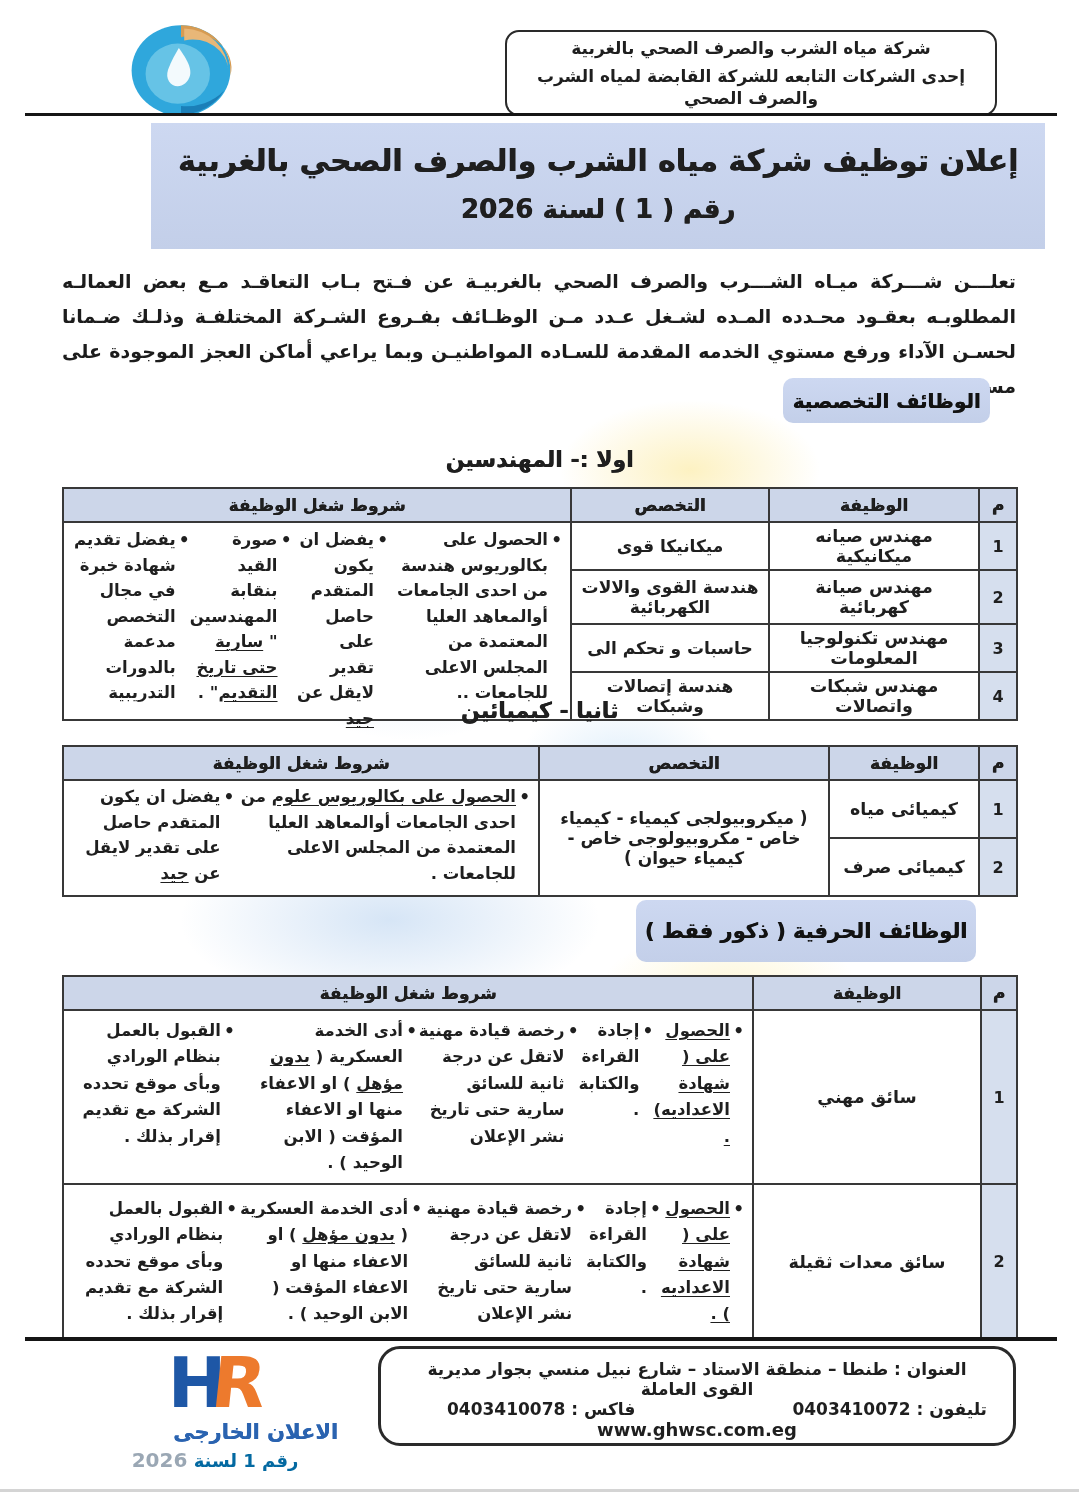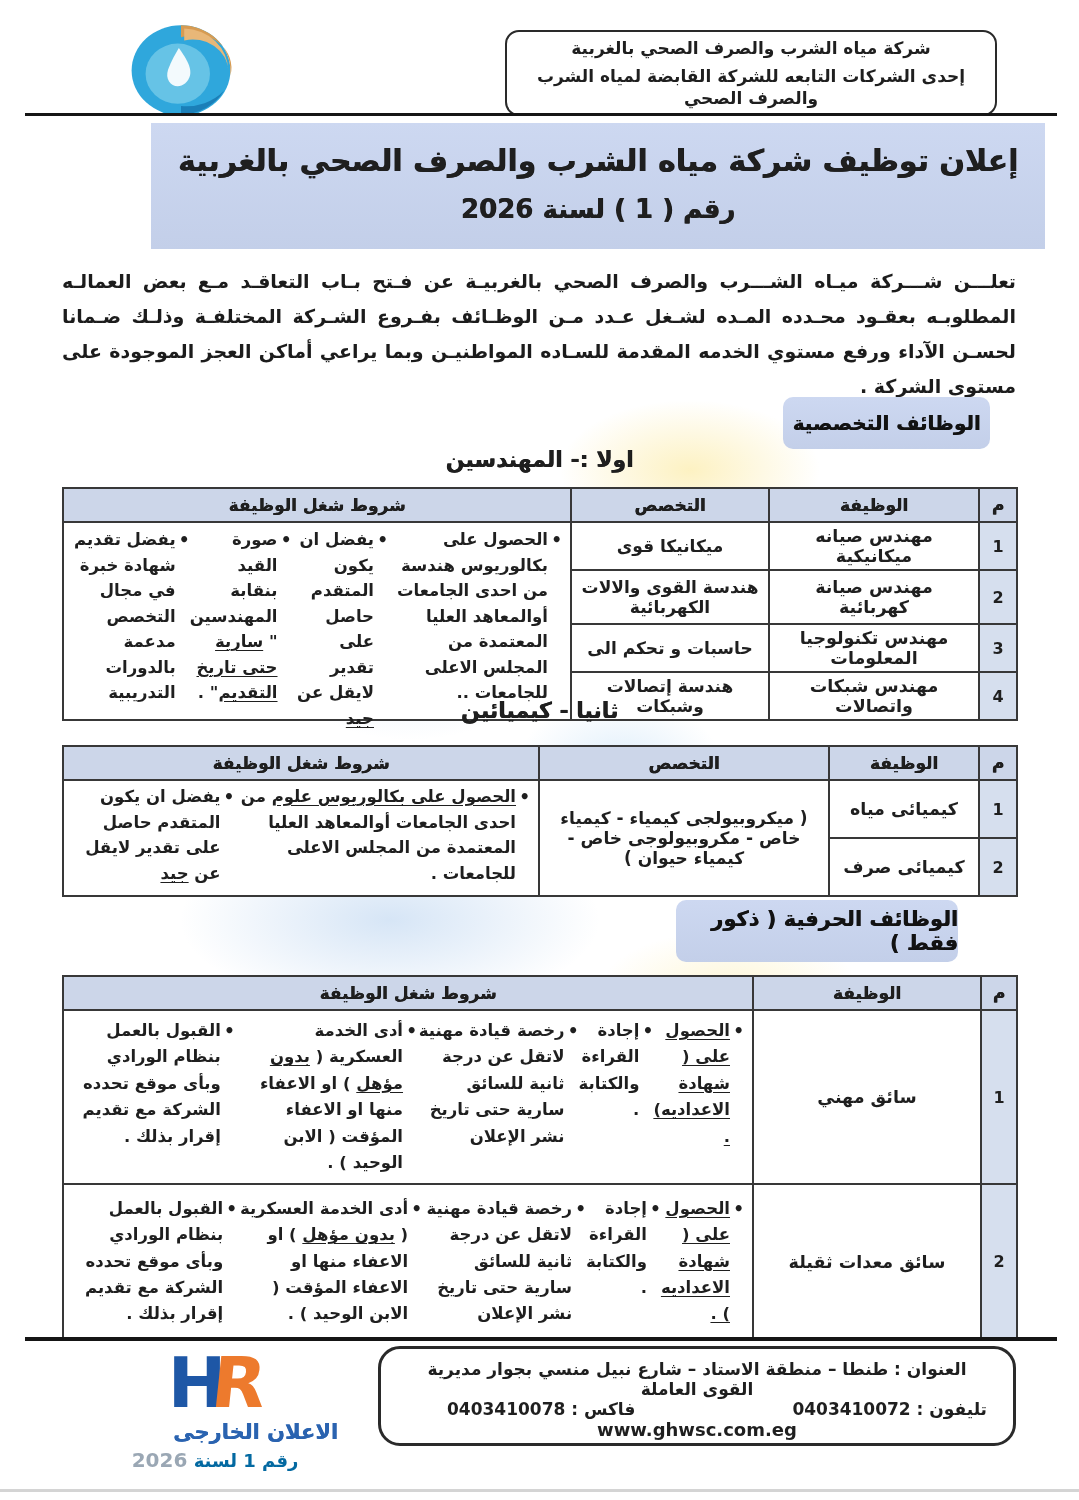--- a/index.html
+++ b/index.html
@@ -57,7 +57,7 @@
     display:flex; align-items:center; justify-content:center;
     font-weight:900; color:#121212; text-shadow:.5px 0 #121212;
   }
-  .sec-specialized { left:783px; top:397px; width:207px; height:52px; font-size:20px; }
+  .sec-specialized { left:783px; top:378px; width:207px; height:45px; font-size:20px; }
   .sec-craft { left:636px; top:900px; width:282px; height:62px; font-size:21px;margin-left:40px; }
 
   

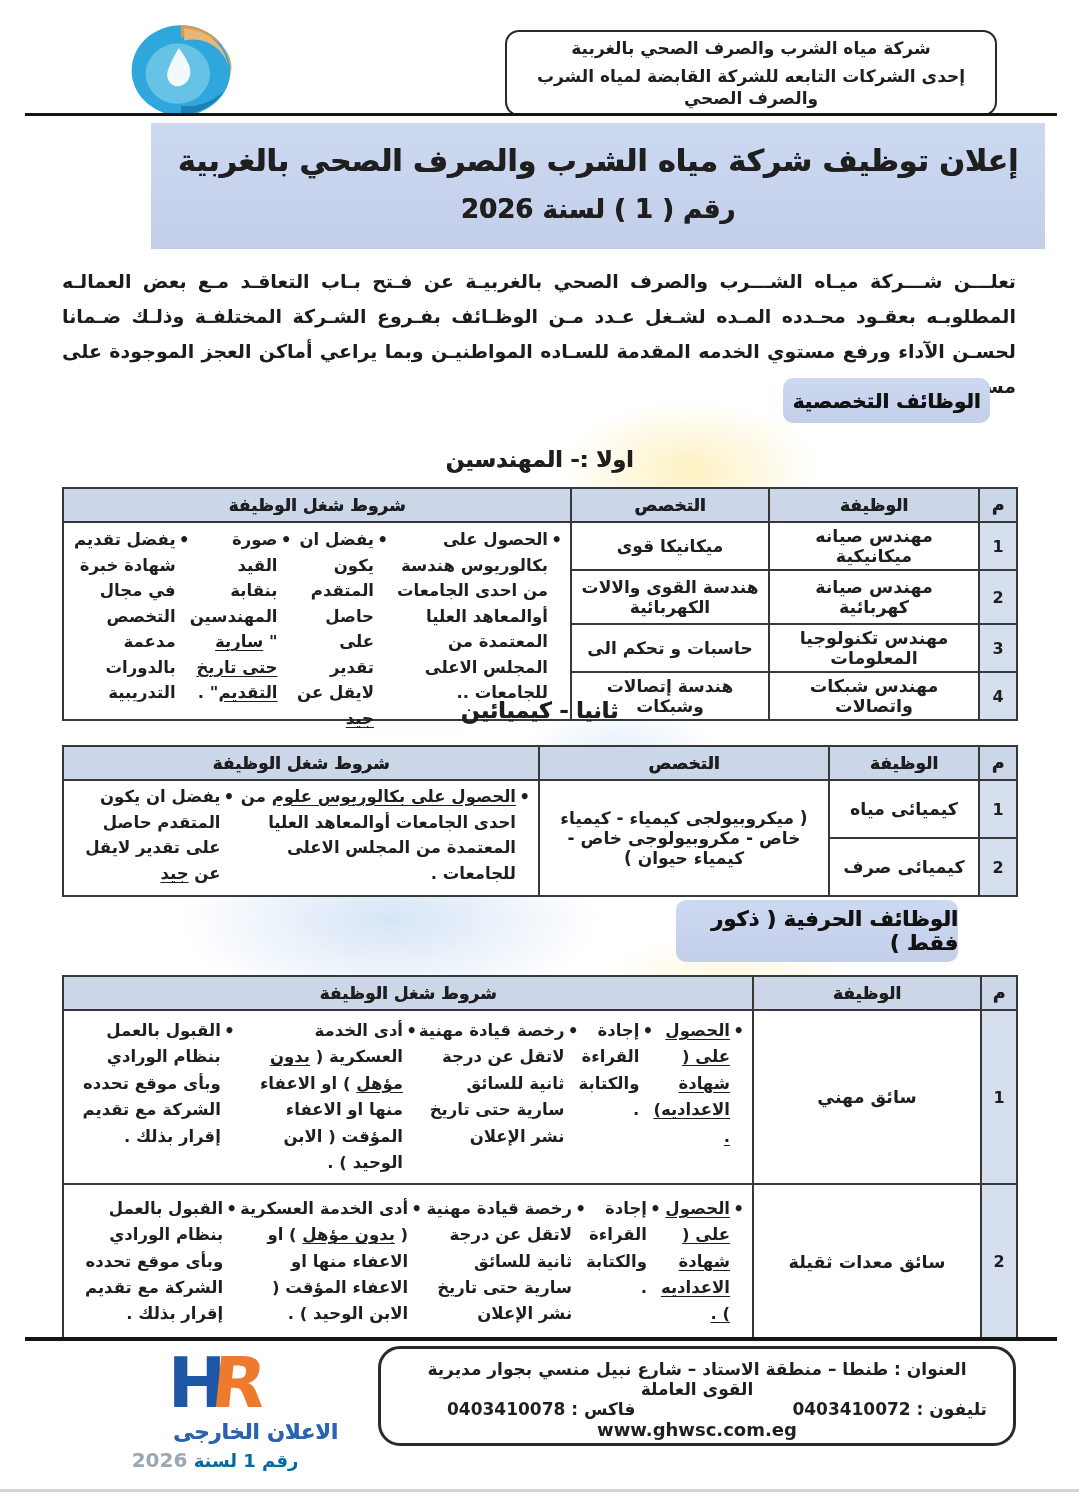--- a/index.html
+++ b/index.html
@@ -58,7 +58,7 @@
     font-weight:900; color:#121212; text-shadow:.5px 0 #121212;
   }
   .sec-specialized { left:783px; top:378px; width:207px; height:45px; font-size:20px; }
-  .sec-craft { left:636px; top:900px; width:282px; height:62px; font-size:21px;margin-left:40px; }
+  .sec-craft { left:636px; top:900px; width:340px; height:62px; font-size:21px; }
 
   
   .subhead { position:absolute; left:0; width:100%; text-align:center; }

